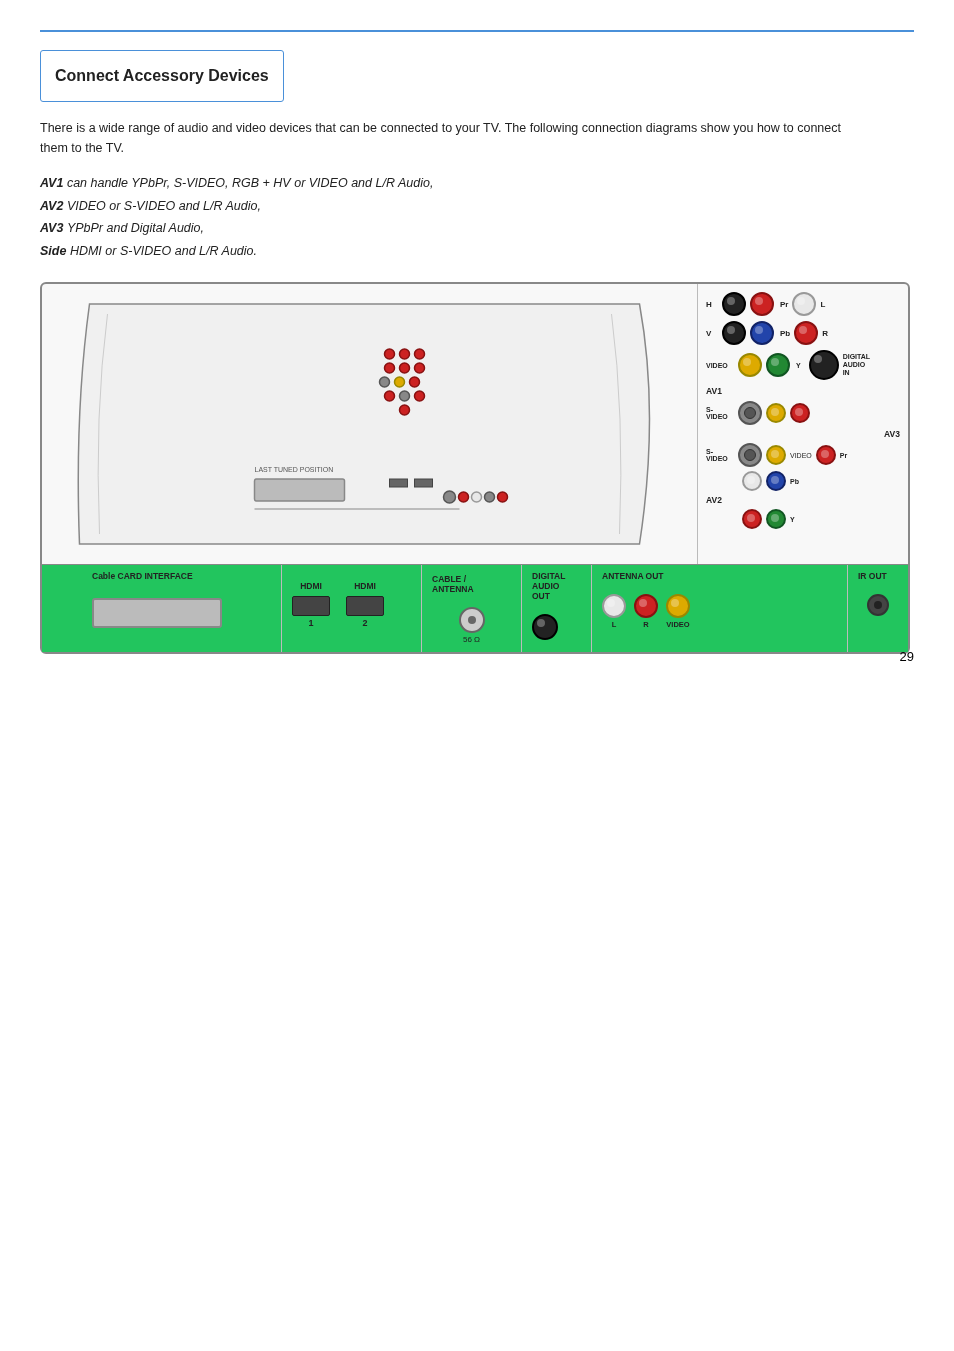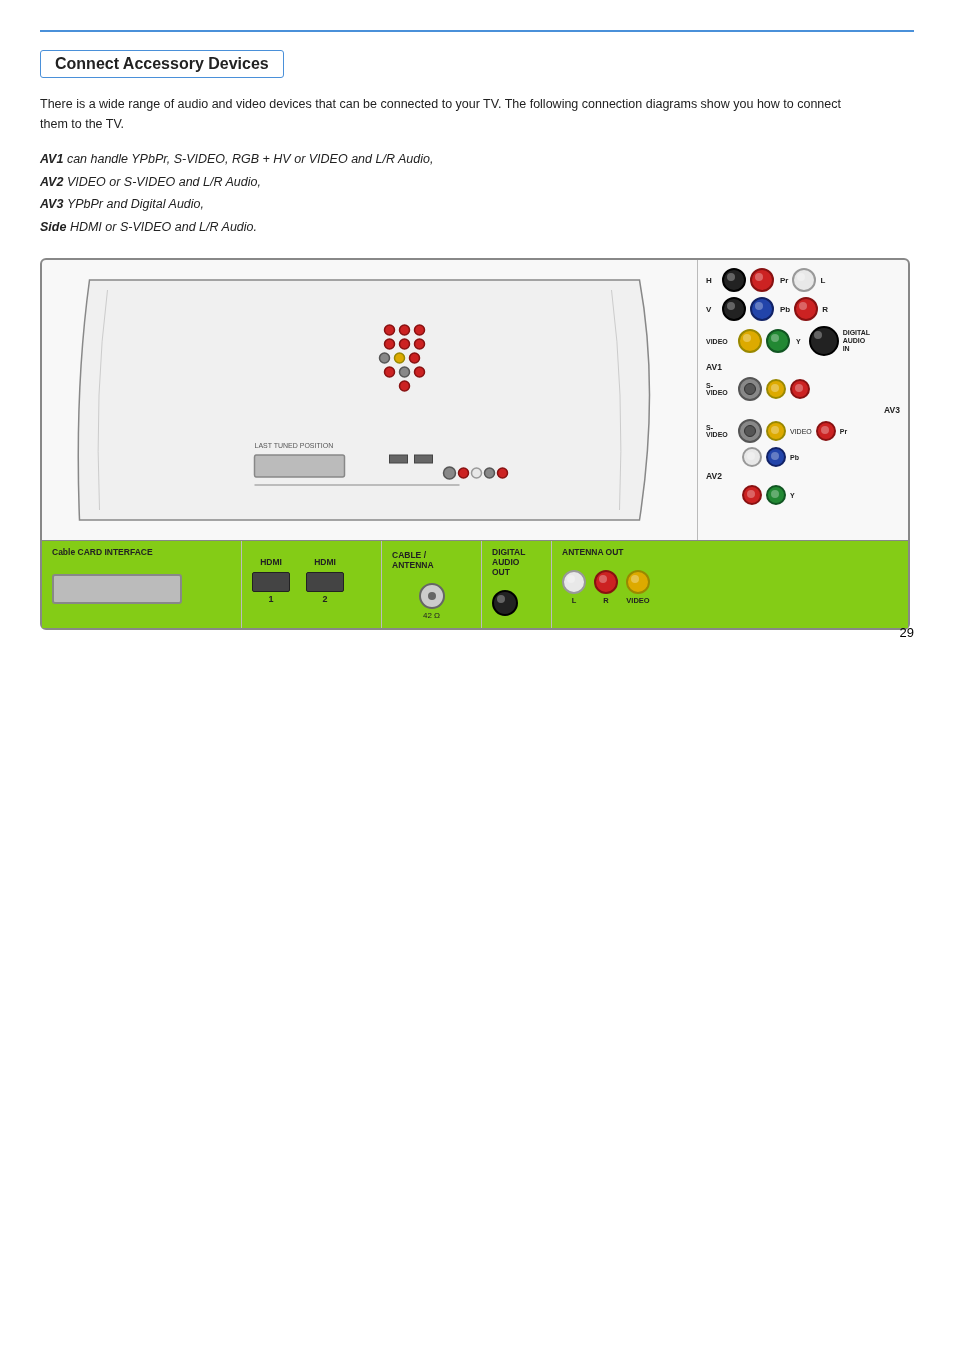--- a/index.html
+++ b/index.html
@@ -29,7 +29,7 @@
       display: inline-block;
       border: 1.5px solid #4a90d9;
       border-radius: 3px;
-      padding: 4px 14px;
+      padding: 16px 14px;
       margin-bottom: 16px;
     }
     .title-box span {

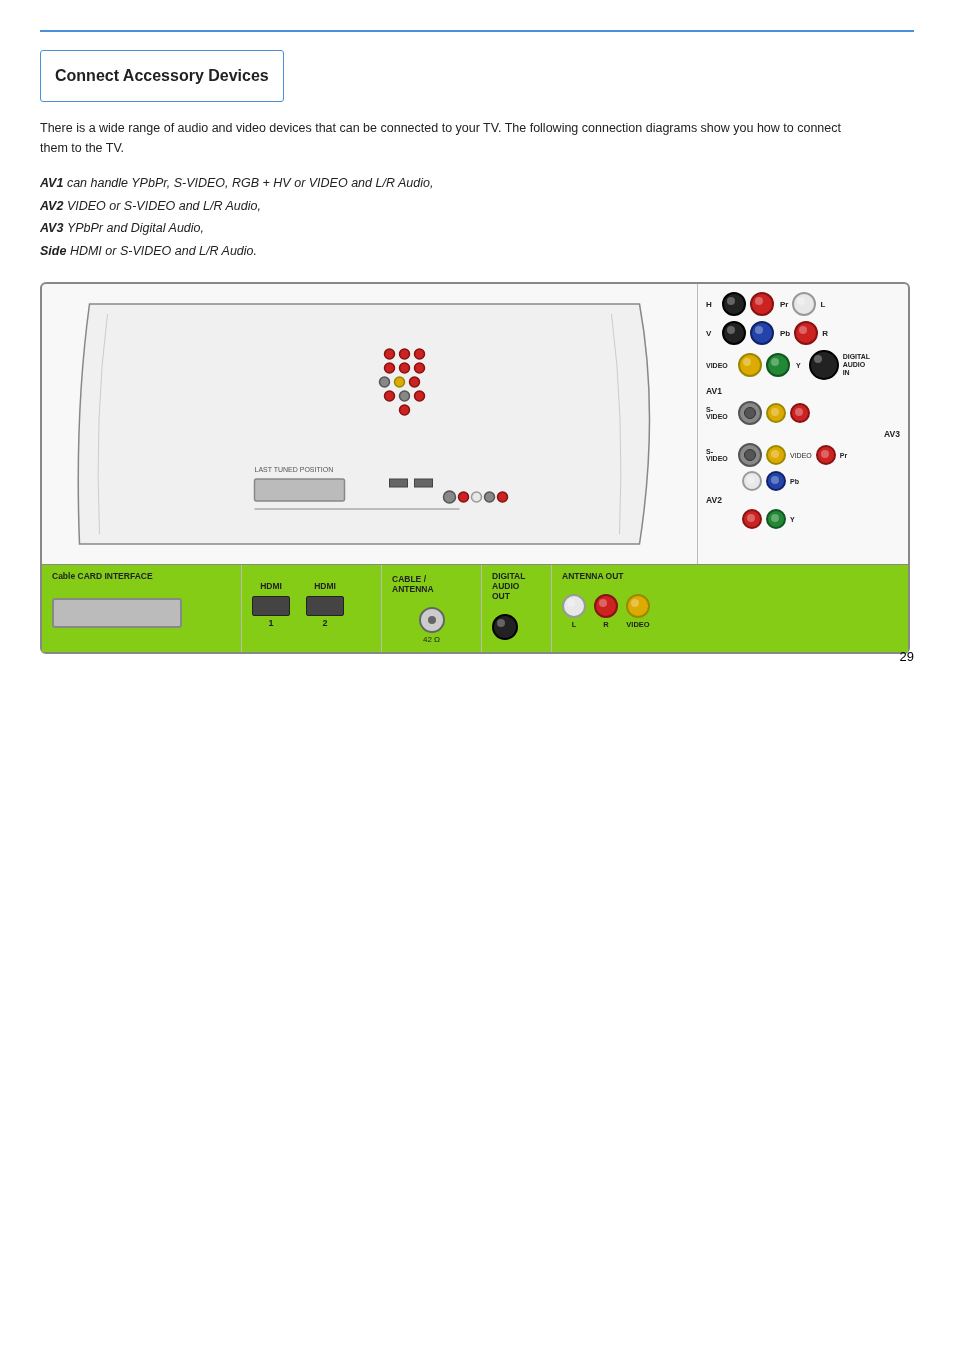--- a/index.html
+++ b/index.html
@@ -155,7 +155,8 @@
       display: flex;
       border-top: 1.5px solid #888;
       min-height: 88px;
-      background: #84cc16;
+      background: #22c55e;
+      padding-left: 40px;
     }
 
     .bot-section {

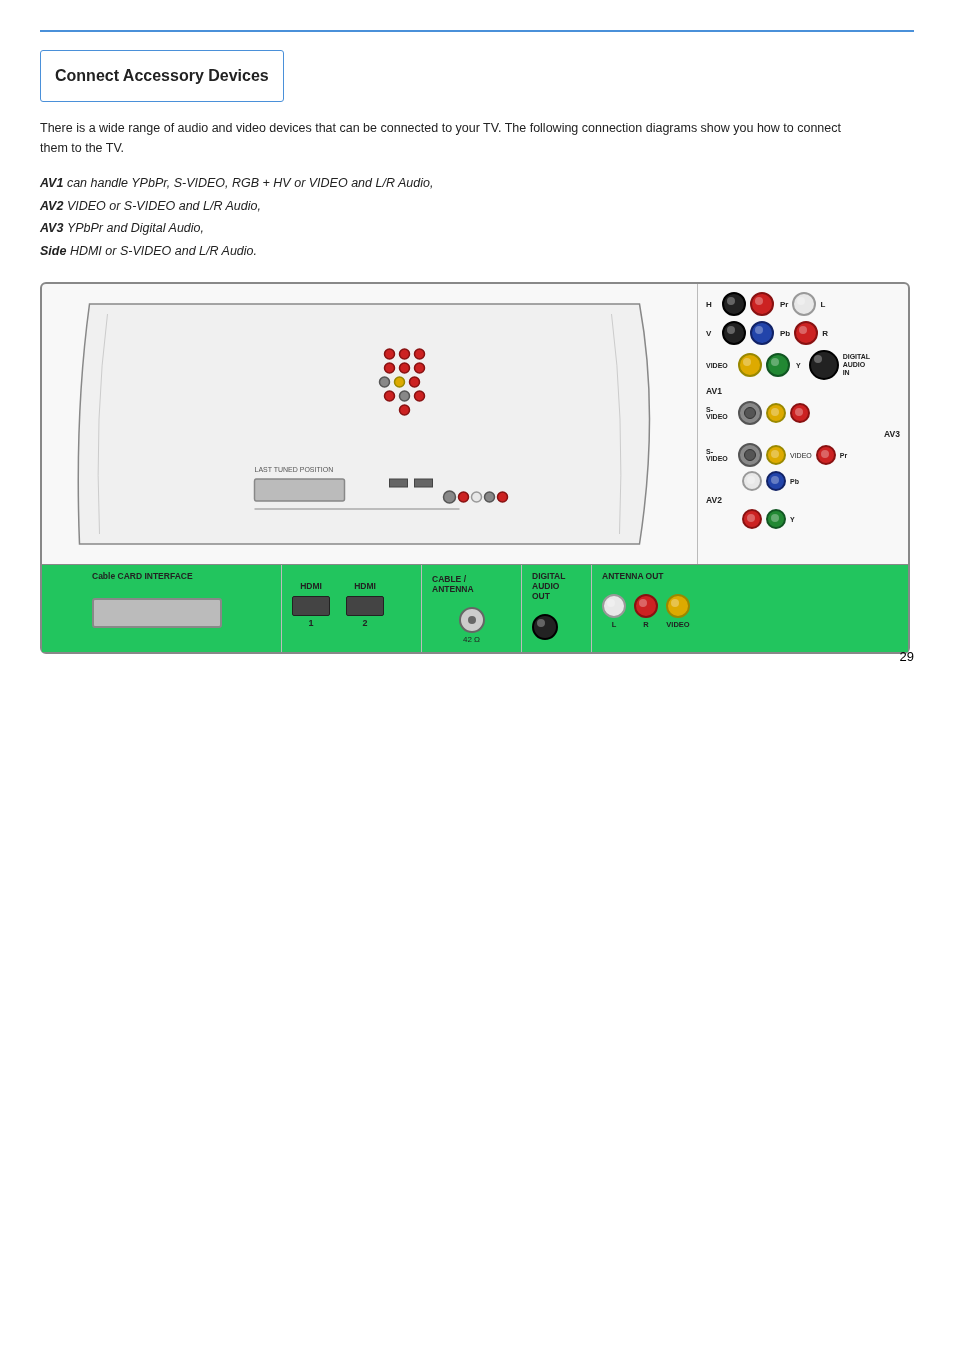--- a/index.html
+++ b/index.html
@@ -446,6 +446,14 @@
           </div>
         </div>
 
+        <div class="bot-section" style="width:60px;">
+          <div class="bot-label">IR OUT</div>
+          <div style="margin-top:8px; display:flex; justify-content:center;">
+            <div class="ir-out-jack">
+              <div class="ir-out-inner"></div>
+            </div>
+          </div>
+        </div>
 
       </div>
 

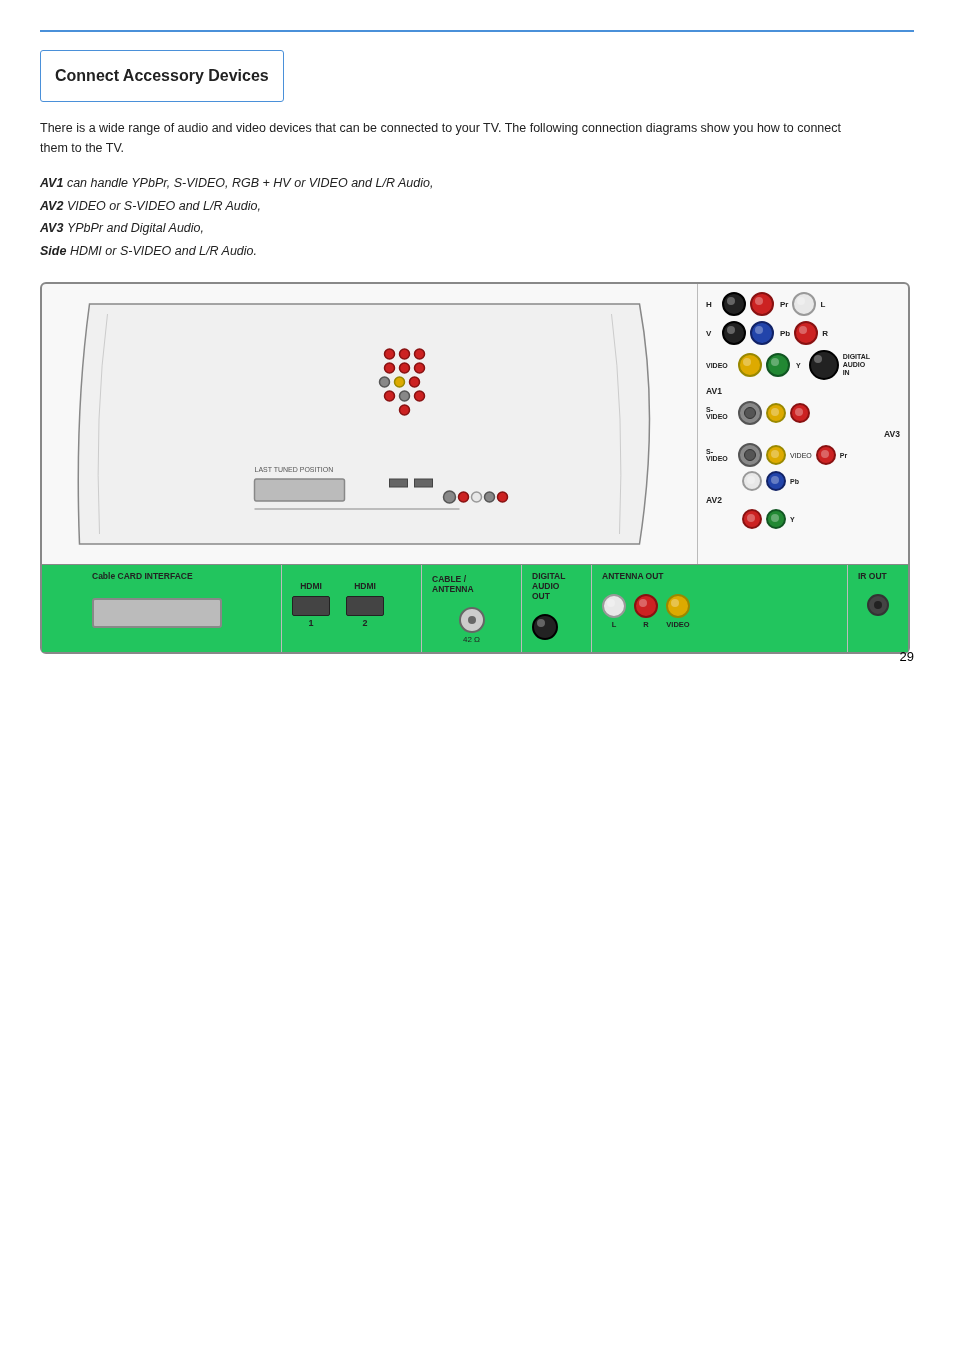--- a/index.html
+++ b/index.html
@@ -417,7 +417,7 @@
             <div class="coax-connector">
               <div class="coax-inner"></div>
             </div>
-            <div style="font-size:8px; margin-top:2px;">42 Ω</div>
+            <div style="font-size:8px; margin-top:2px;">56 Ω</div>
           </div>
         </div>
 

